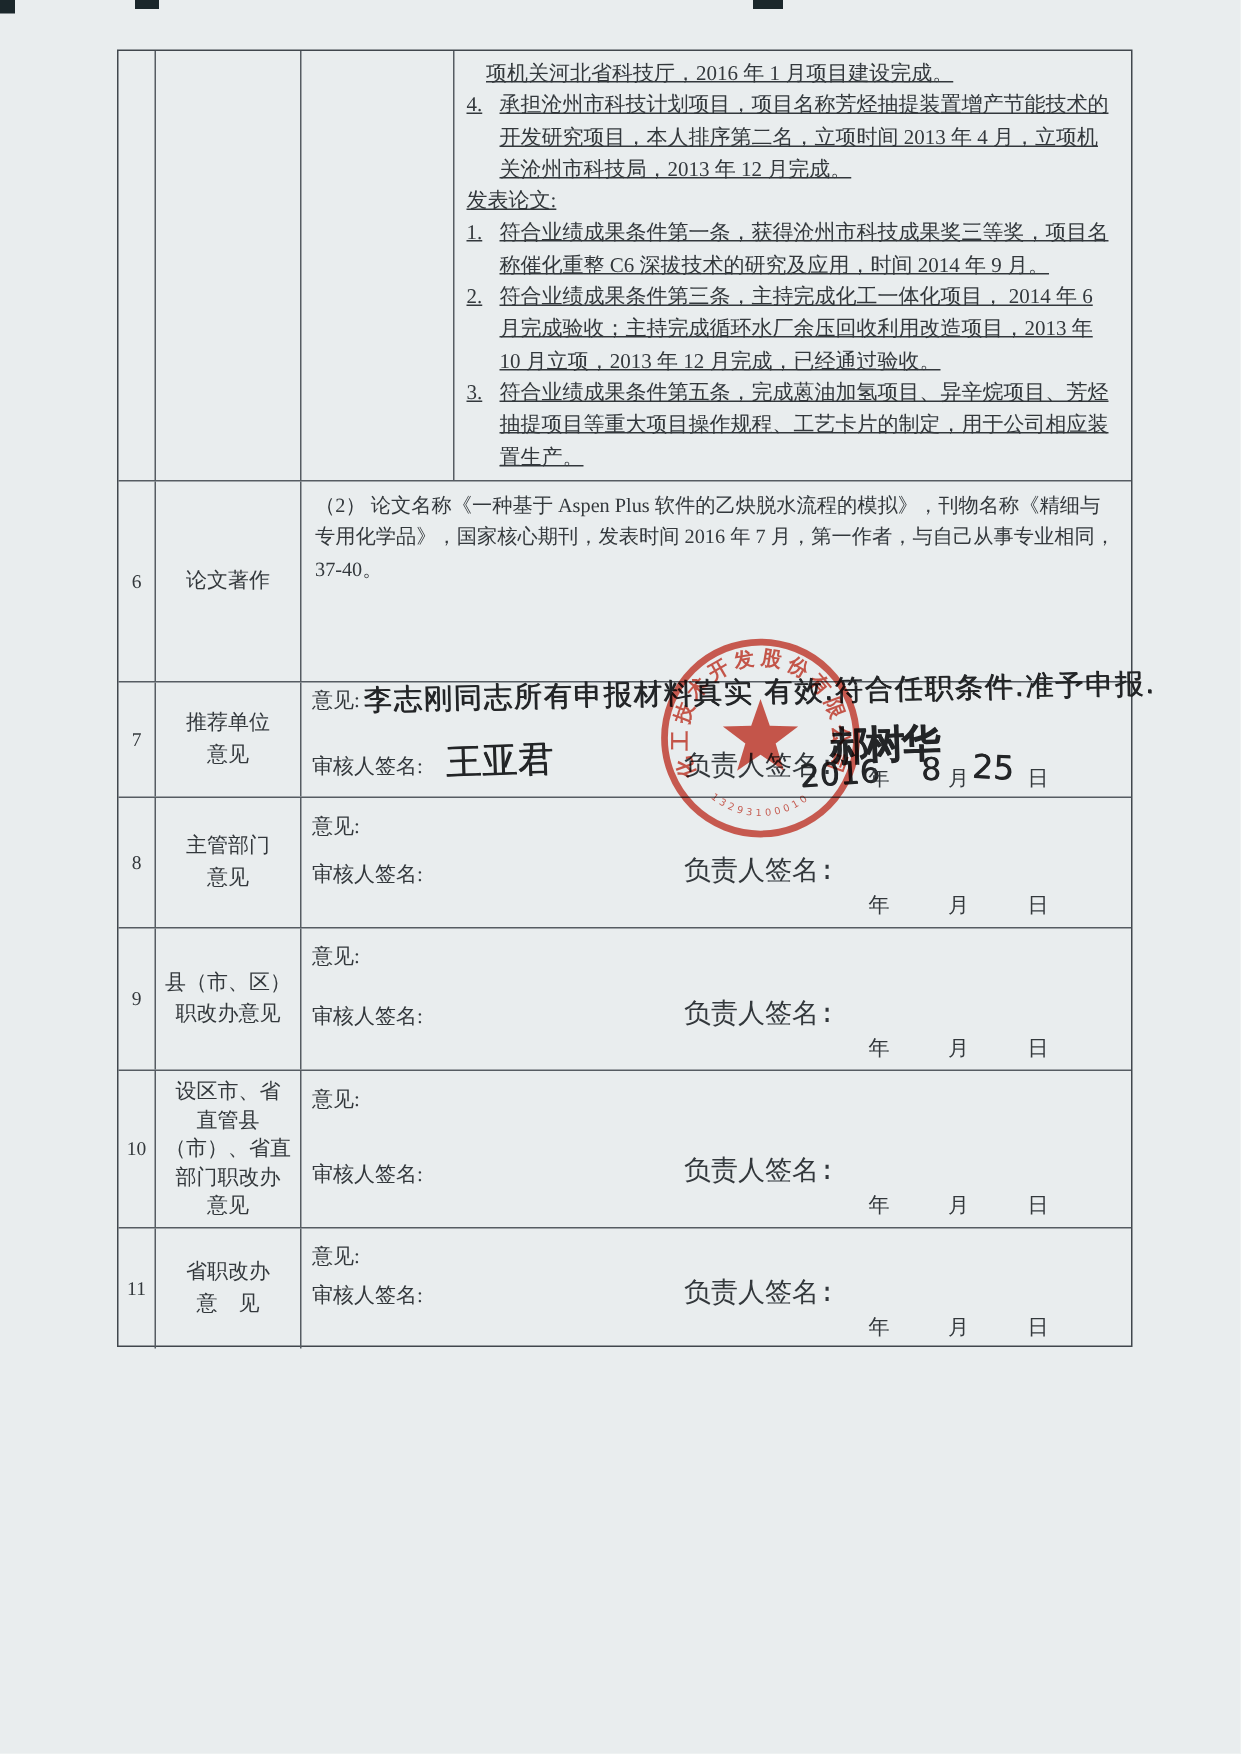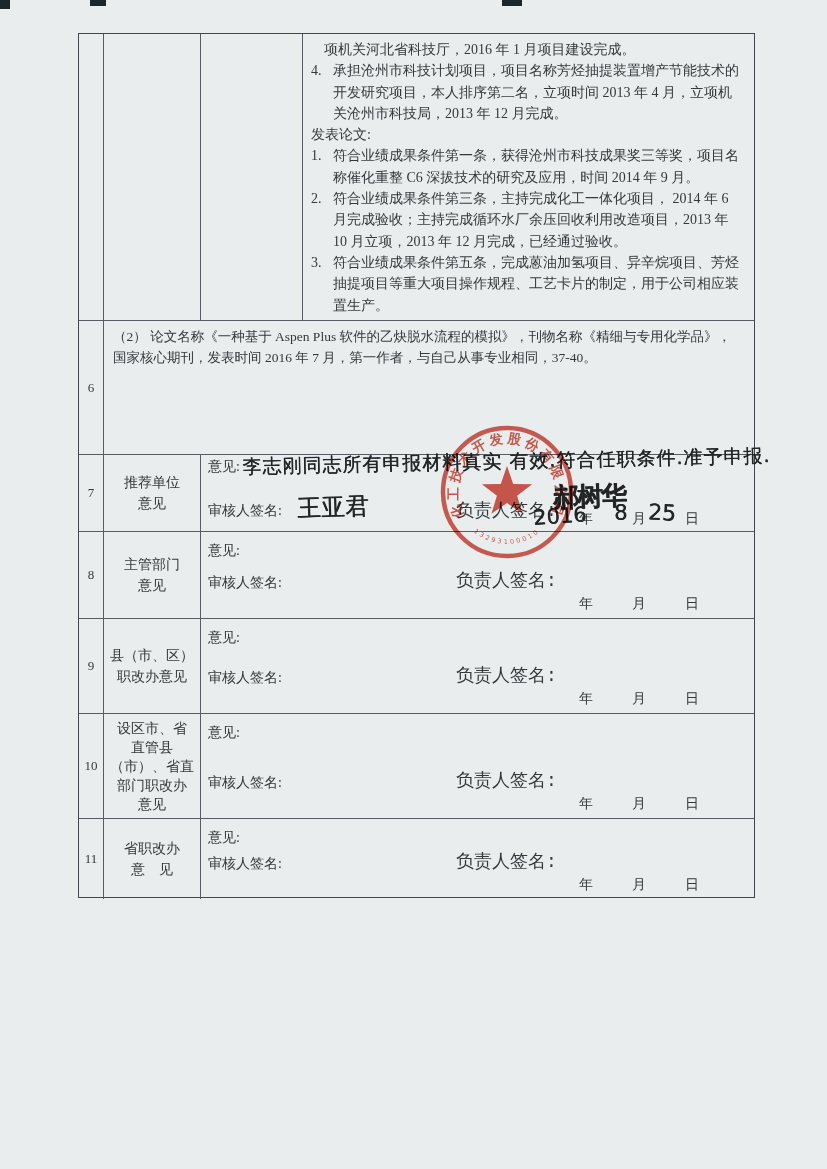--- a/index.html
+++ b/index.html
@@ -36,7 +36,7 @@
   .r-11{height:81px;}
   .r-10 .c-label{line-height:19px;}
 
-  .ba{padding:5px 9px 0 8px;font-size:14px;line-height:21.3px;}
+  .ba{padding:5px 9px 0 8px;font-size:14px;line-height:21.3px;text-decoration:underline;}
   .ba .cont{padding-left:13px;}
   .ba .item{display:flex;}
   .ba .mk{width:22px;flex:none;}

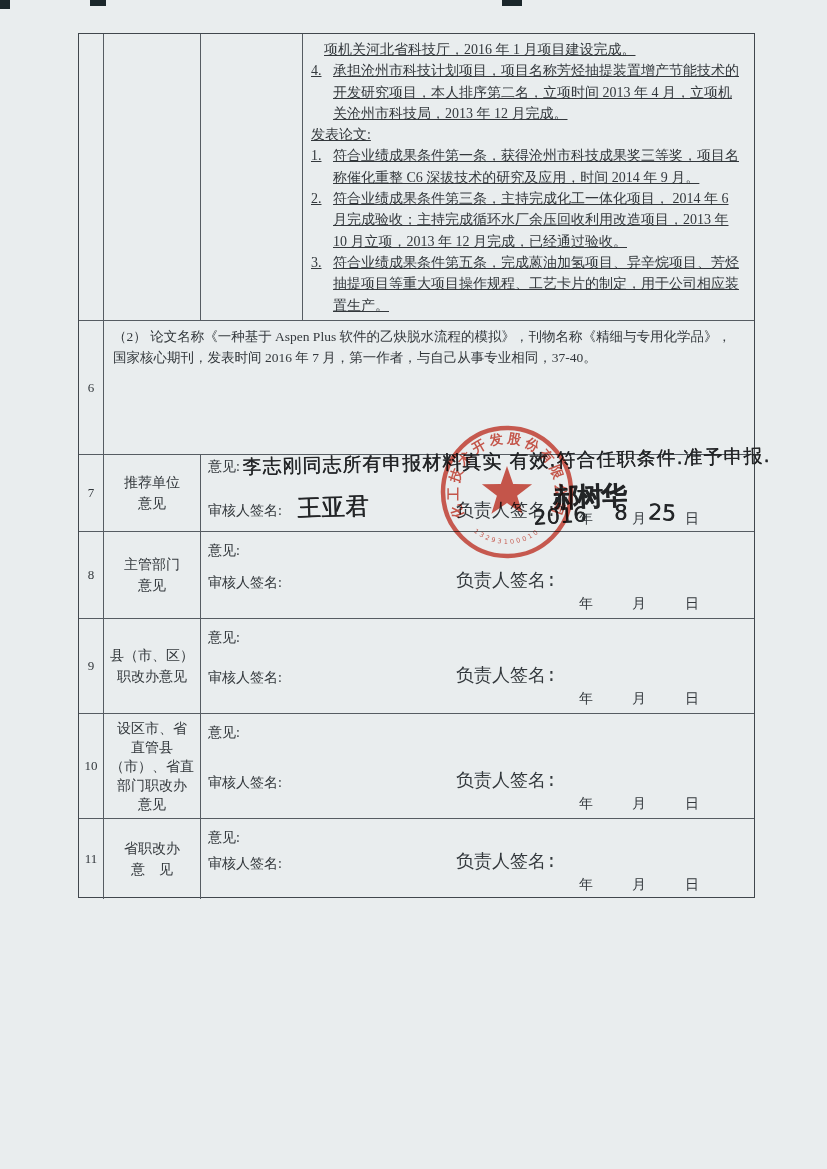--- a/index.html
+++ b/index.html
@@ -112,6 +112,7 @@
 
   <div class="row r-6">
     <div class="cell c-num">6</div>
+    <div class="cell c-label">论文著作</div>
     <div class="cell c-content">
       <div class="r6c">
         <div>（2） 论文名称《一种基于 Aspen Plus 软件的乙炔脱水流程的模拟》，刊物名称《精细与专用化学品》，国家核心期刊，发表时间 2016 年 7 月，第一作者，与自己从事专业相同，37-40。</div>

